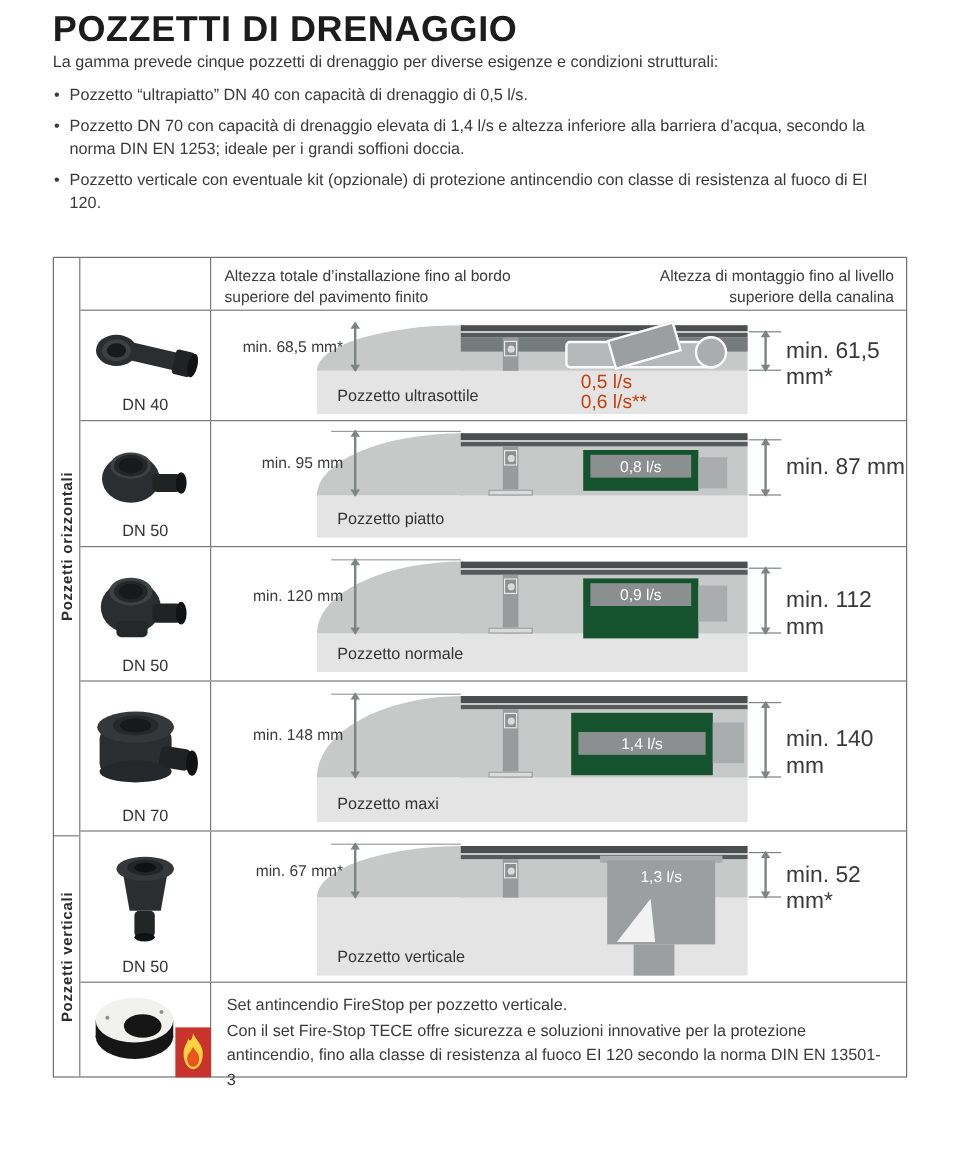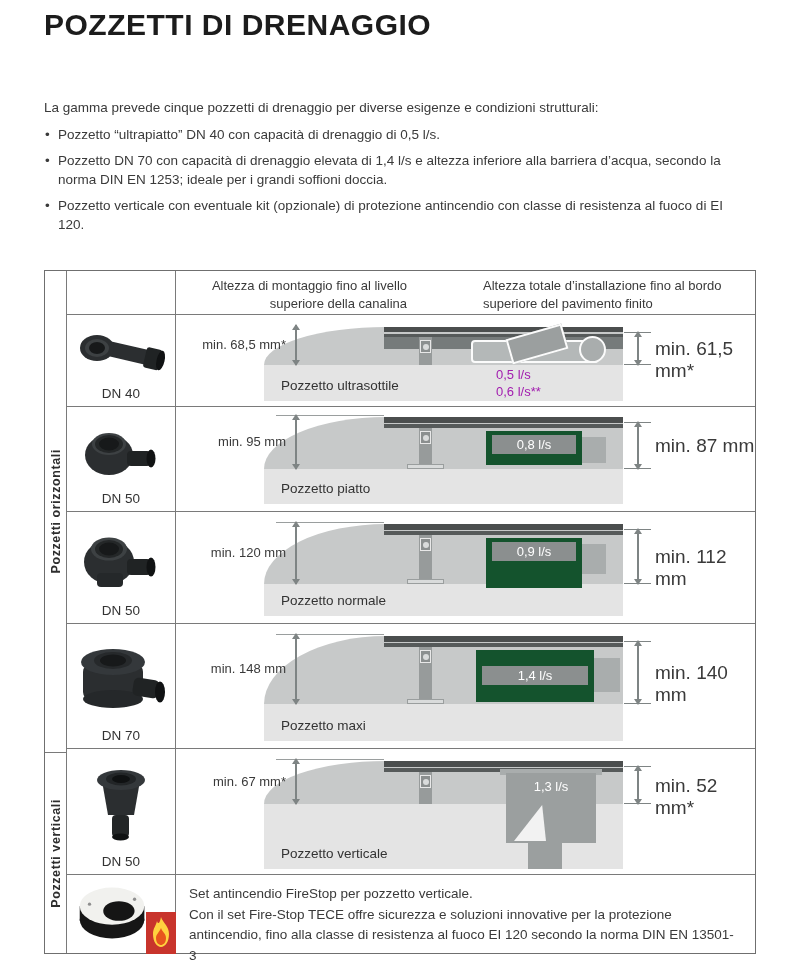--- a/index.html
+++ b/index.html
@@ -9,7 +9,7 @@
 
   
   .title { font-size:30px; font-weight:800; letter-spacing:.5px; color:#1c1c1c; }
-  .intro { margin-top:56px; width:706px; font-size:13.5px; line-height:19px; }
+  .intro { width:706px; font-size:13.5px; line-height:19px; }
   .intro .lead { margin-bottom:8px; }
   .bullets .bullet { position:relative; padding-left:14px; margin-bottom:7px; }
   .bullets .bullet::before { content:"•"; position:absolute; left:1px; top:0; color:#3a3a3a; }

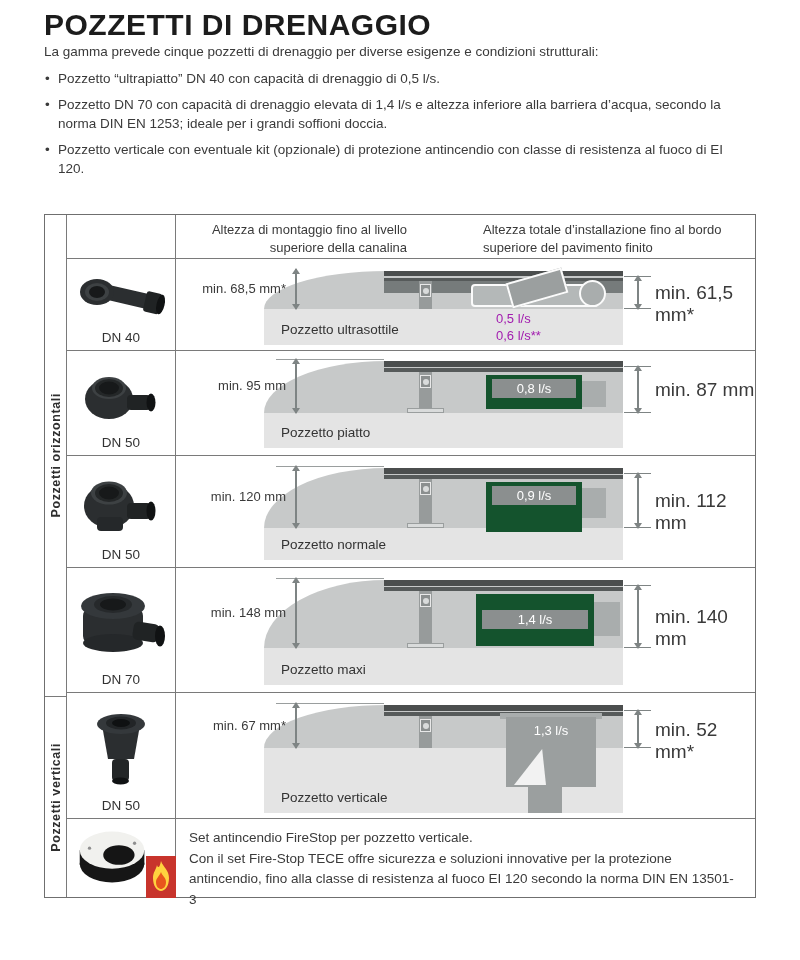--- a/index.html
+++ b/index.html
@@ -146,8 +146,8 @@
       <div class="row hdr">
         <div class="col2"></div>
         <div class="col3">
+          <div class="hdrtext left">Altezza totale d’installazione fino al bordo superiore del pavimento finito</div>
           <div class="hdrtext right">Altezza di montaggio fino al livello superiore della canalina</div>
-          <div class="hdrtext left">Altezza totale d’installazione fino al bordo superiore del pavimento finito</div>
         </div>
       </div>
 

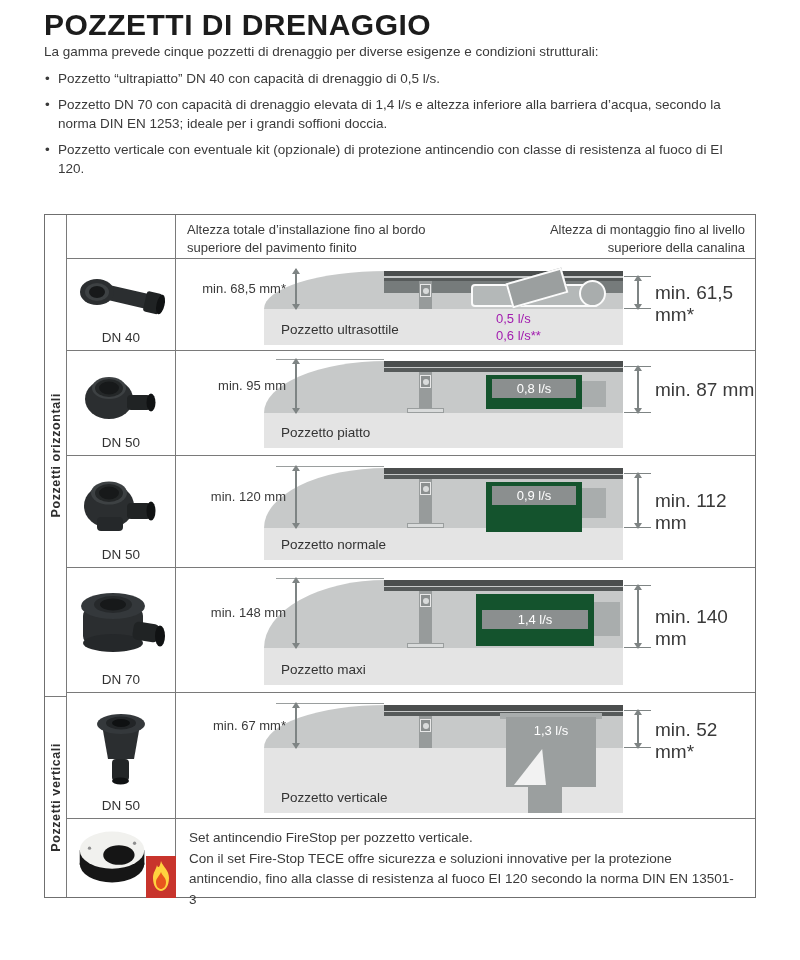--- a/index.html
+++ b/index.html
@@ -82,7 +82,7 @@
     border:2px solid #fbfbfb; transform:rotate(-16deg); }
   .sump-pipe { left:403px; top:21px; width:27px; height:27px; border-radius:50%;
     background:#a9adad; border:2px solid #fbfbfb; }
-  .flow2 { left:320px; top:calc(var(--ground) + 2px); color:#a21caf; font-size:13px; line-height:16.5px; }
+  .flow2 { left:308px; top:calc(var(--ground) + 2px); color:#c2410c; font-size:16px; line-height:16.5px; }
 
   
   .lip    { left:324px; width:102px; top:20px; height:6px; background:#a9adad; }

